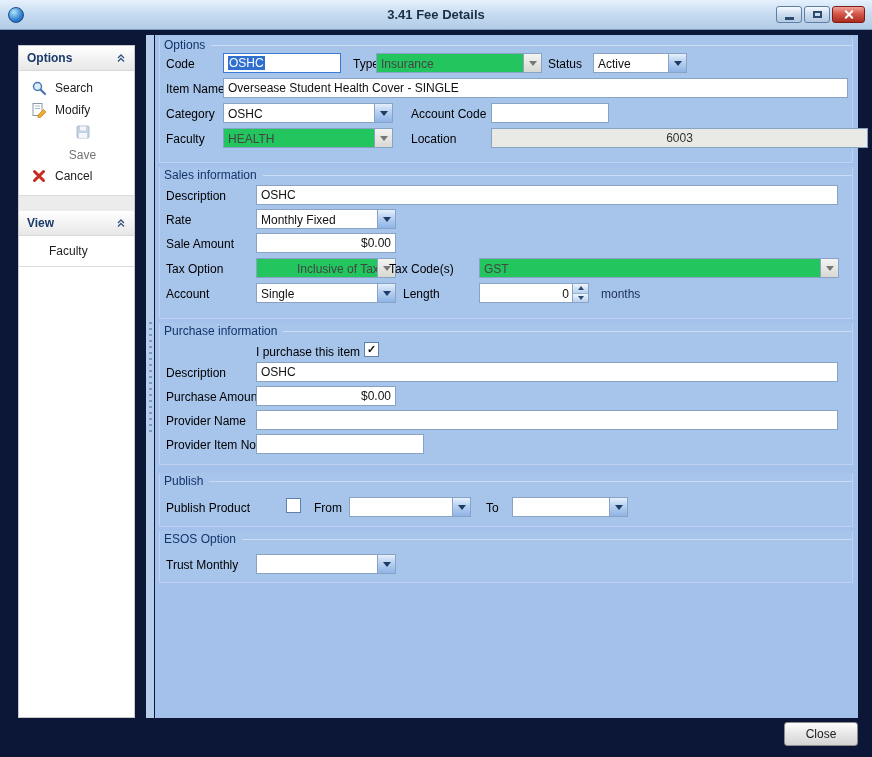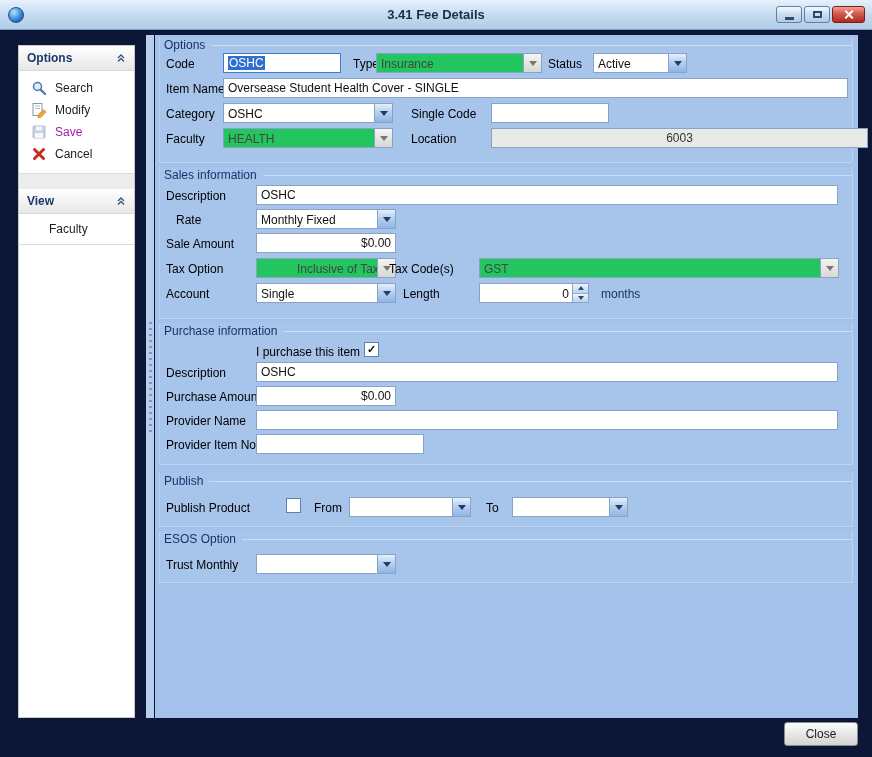--- a/index.html
+++ b/index.html
@@ -249,7 +249,7 @@
           <i></i>
         </span>
     </div>
-    <span class="lbl" style="left:251px;top:70px;">Single Code</span>
+    <span class="lbl" style="left:251px;top:70px;">Account Code</span>
     <input class="inp" style="left: 331px; top: 66px; width: 118px;" value="">
 
     <span class="lbl" style="left:6px;top:95px;">Faculty</span>

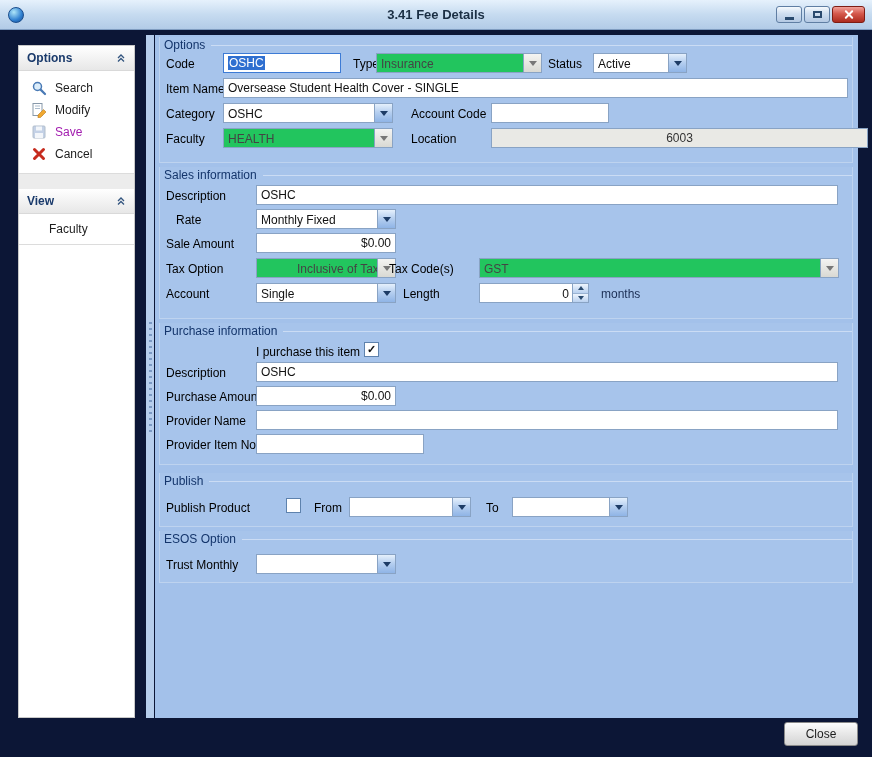--- a/index.html
+++ b/index.html
@@ -53,7 +53,7 @@
   .sb-items{padding:6px 0 8px;}
   .sb-item{display:flex;align-items:center;gap:8px;padding:3px 0 3px 12px;font-size:12px;color:#1d1d1d;cursor:default;}
   .sb-item .sb-ico{width:16px;height:16px;flex:none;display:flex;}
-  .sb-item.disabled{color:#a21caf;}
+  .sb-item.disabled{color:#737373;flex-direction:column;}
   .sb-gap{height:15px;background:#ececec;}
   .sb-fill{flex:1;background:#fff;}
   .view-item{padding:8px 0 8px 30px;font-size:12px;color:#1d1d1d;cursor:default;}

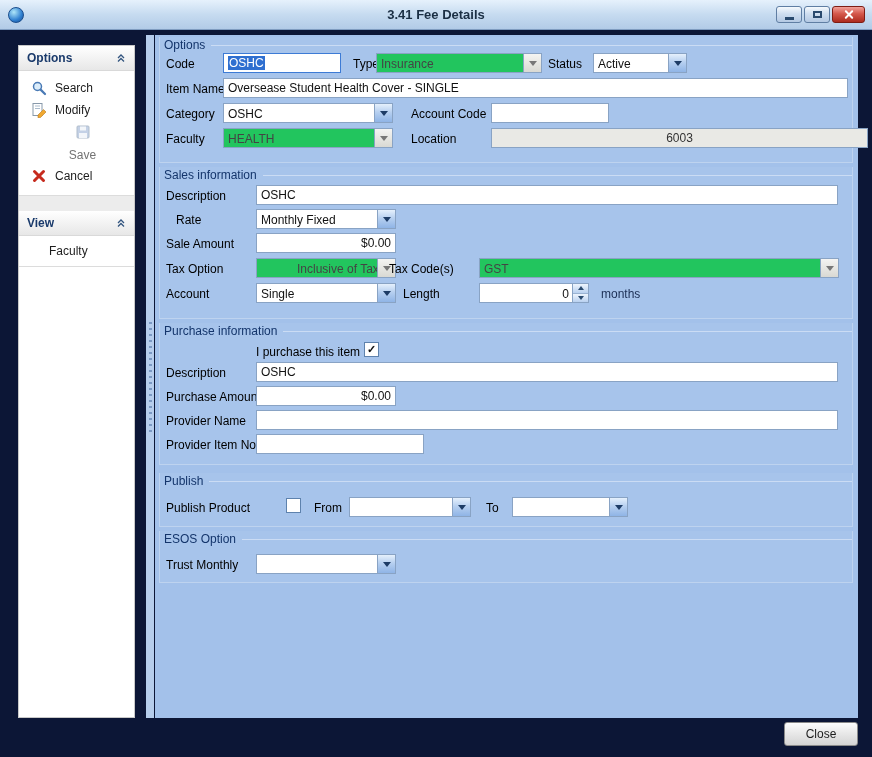--- a/index.html
+++ b/index.html
@@ -272,7 +272,7 @@
     <span class="lbl" style="left:6px;top:22px;">Description</span>
     <input class="inp" style="left: 96px; top: 18px; width: 582px;" value="OSHC">
 
-    <span class="lbl" style="left:16px;top:46px;">Rate</span>
+    <span class="lbl" style="left:6px;top:46px;">Rate</span>
     <div class="cmb" style="left:96px;top:42px;width:140px;">
       <span class="txt">Monthly Fixed</span>
       <span class="btn">

